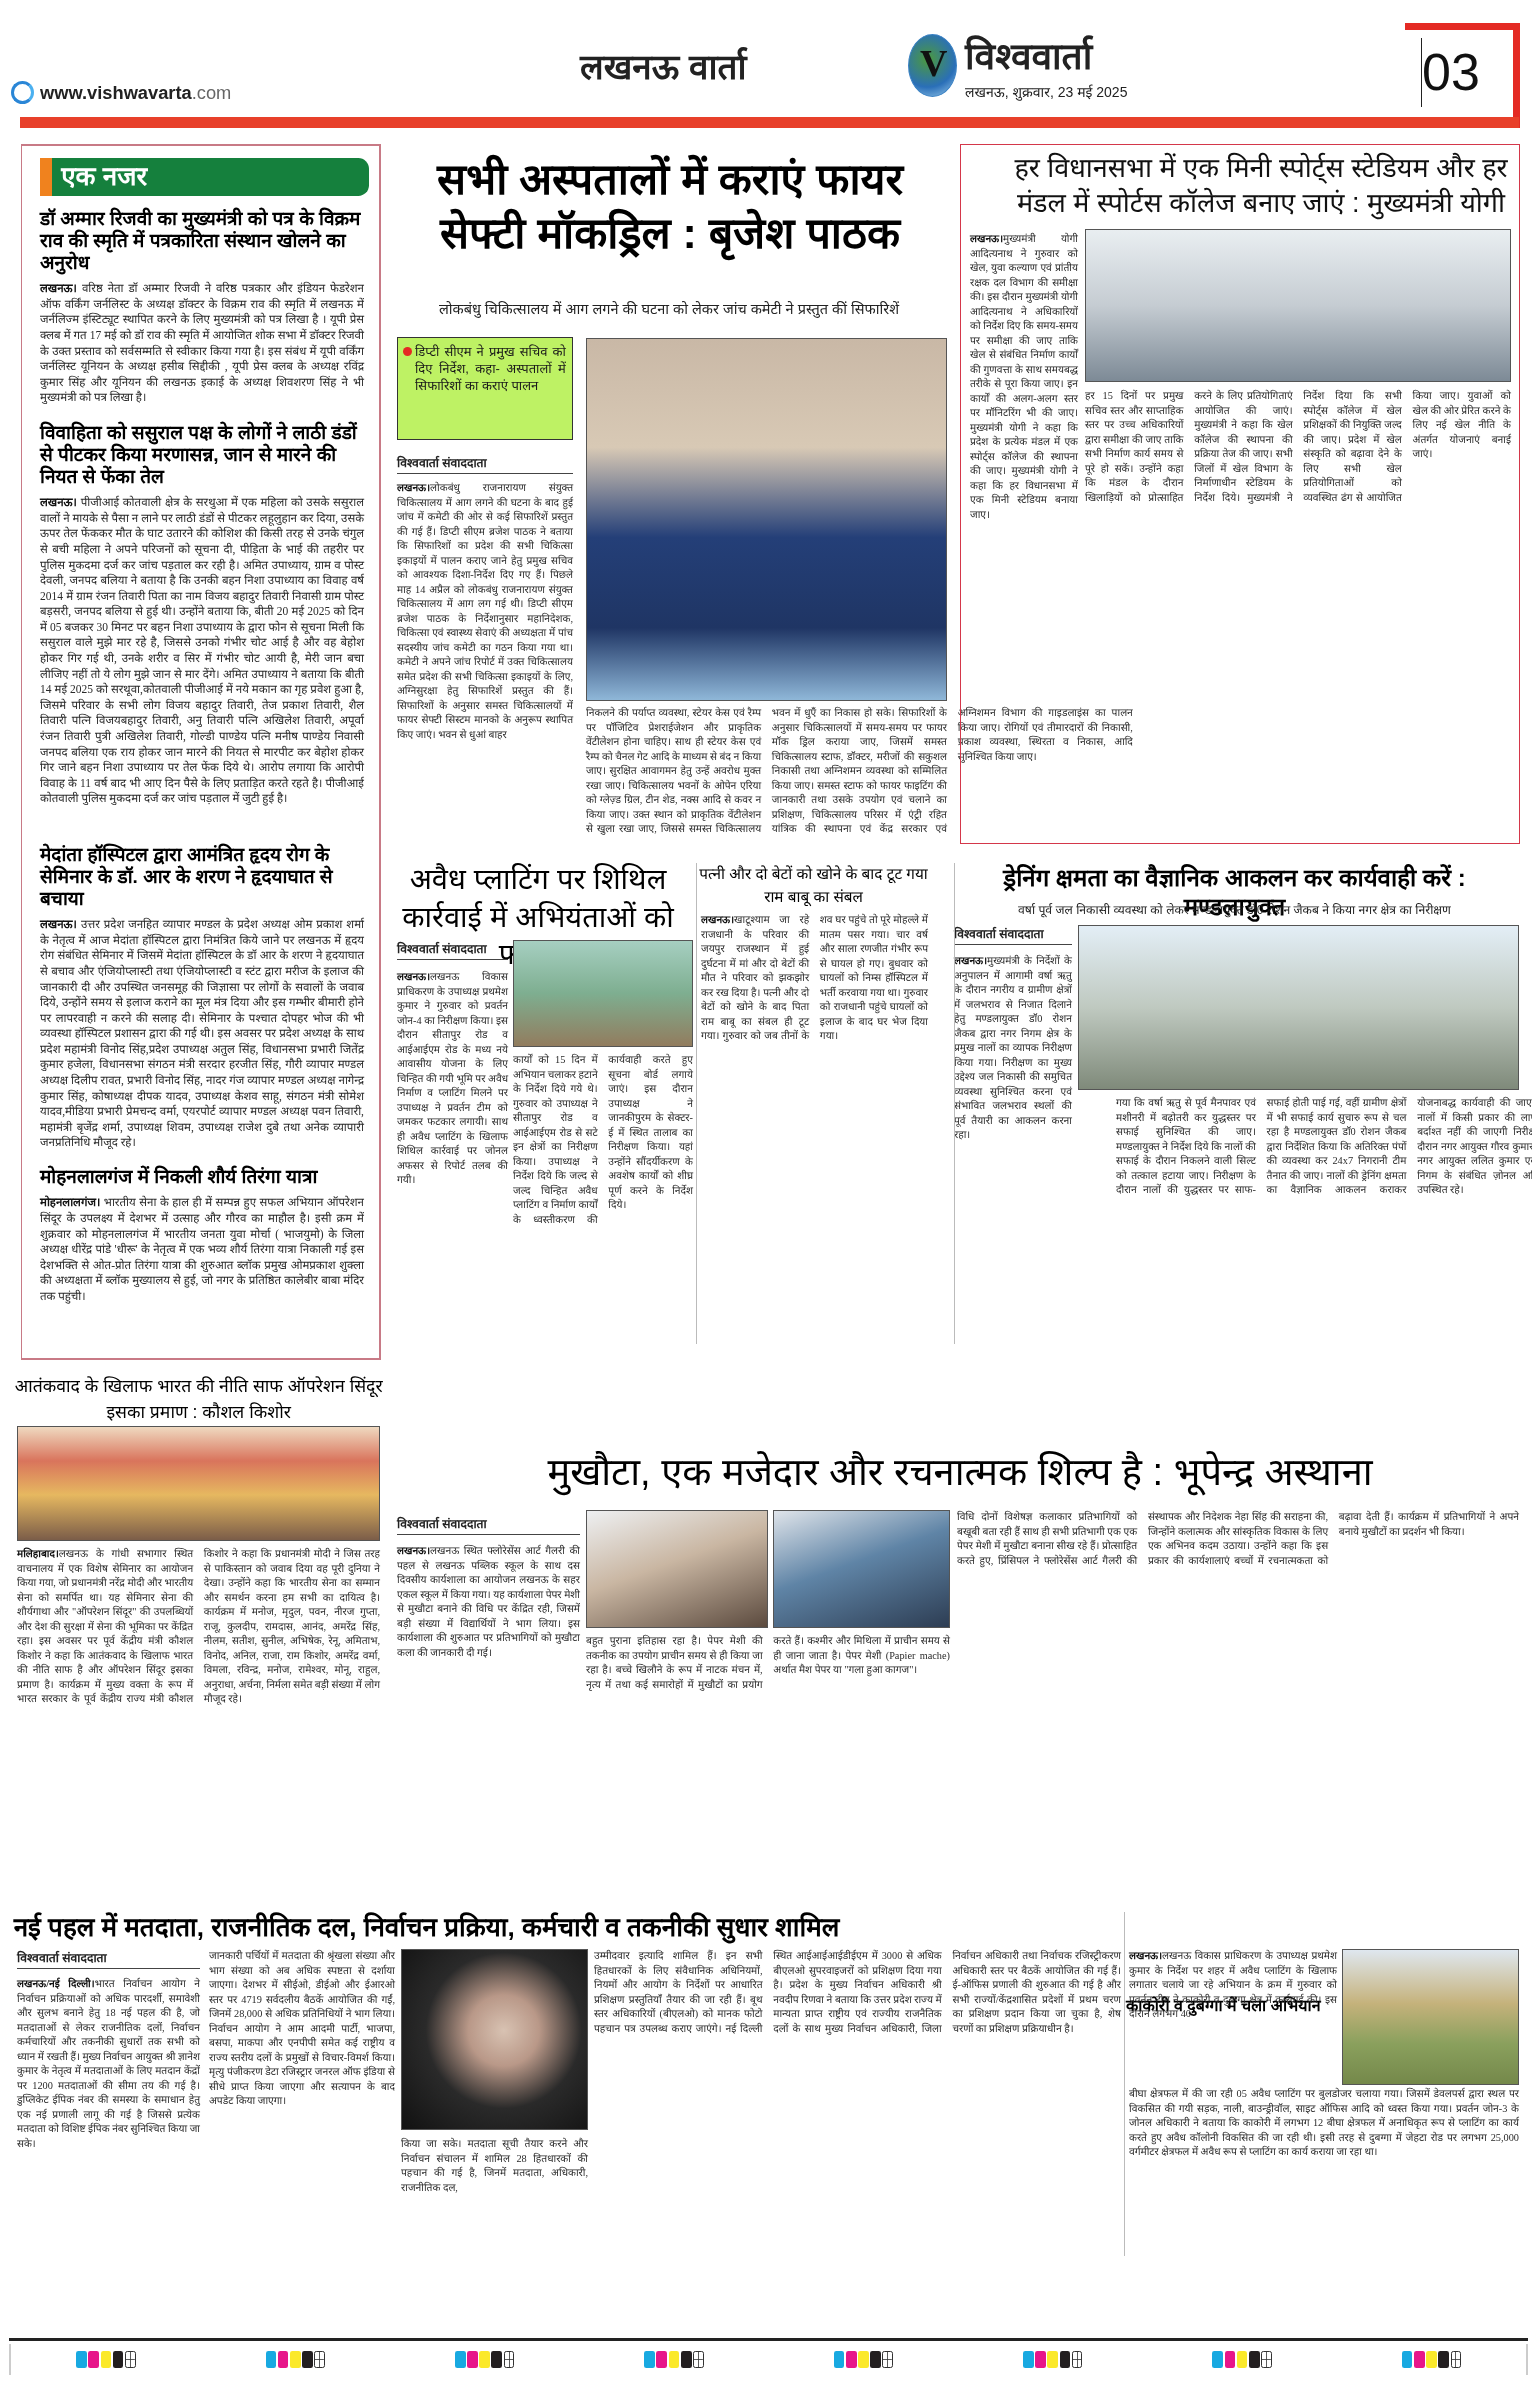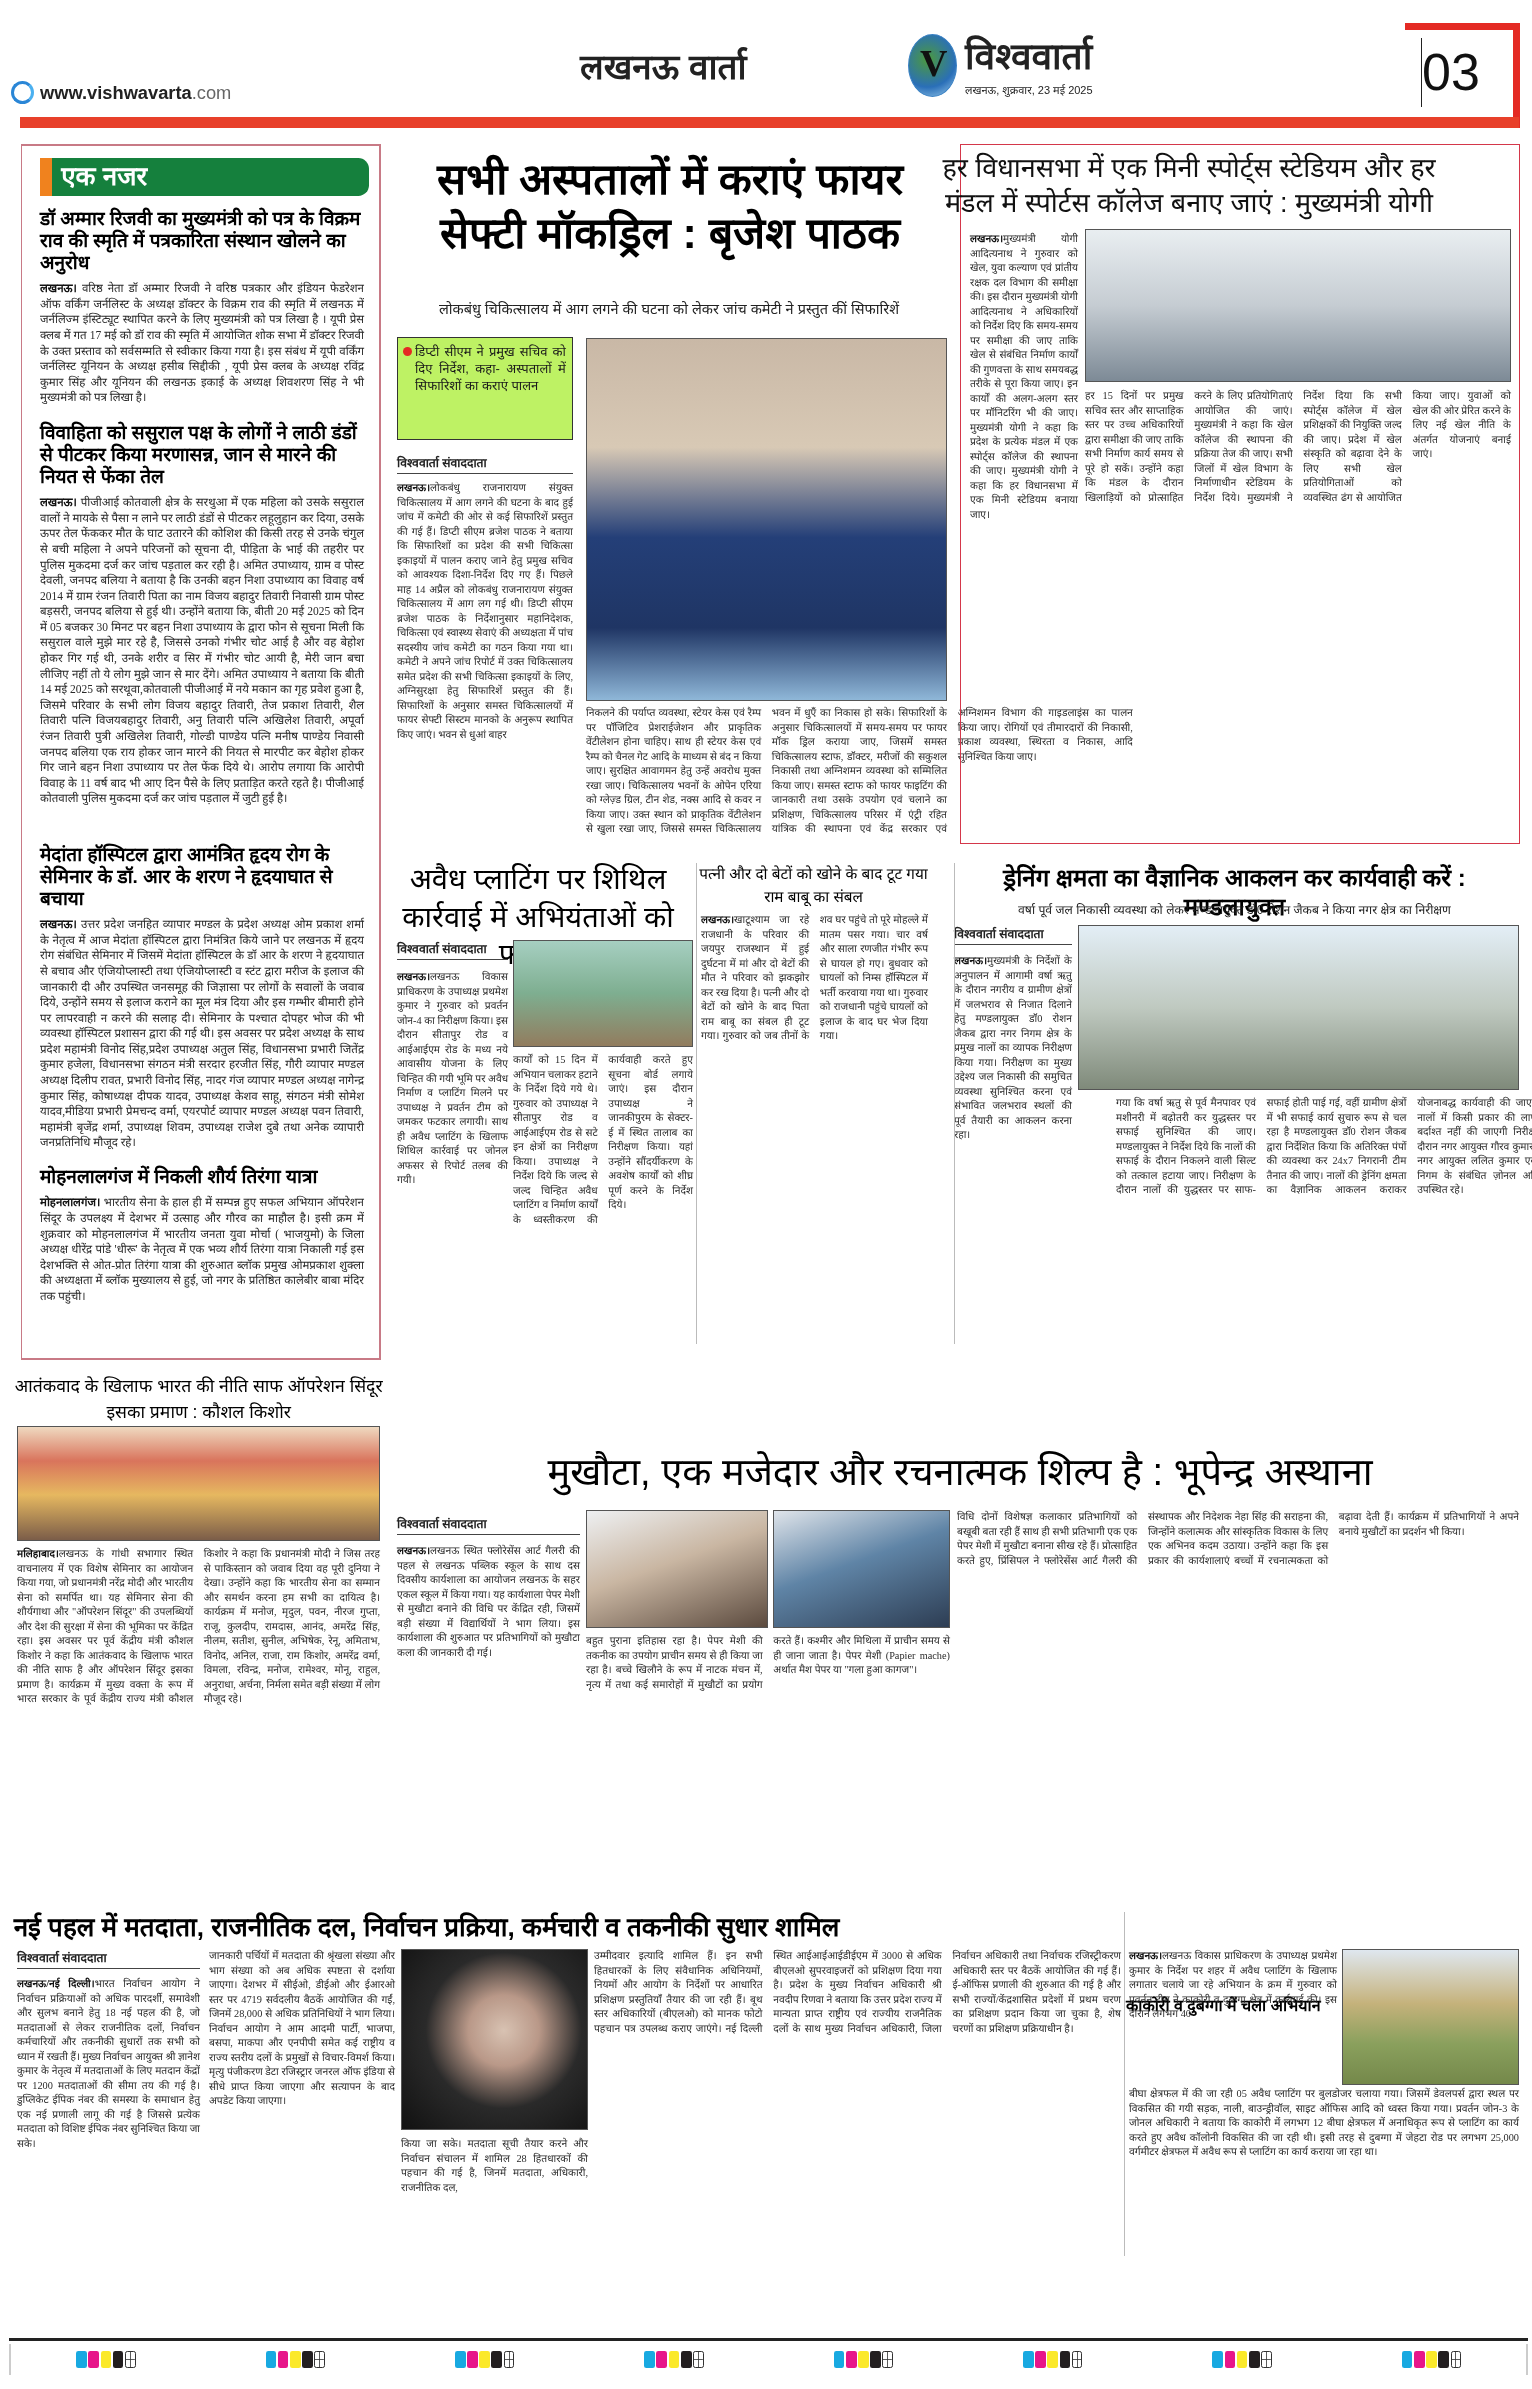--- a/index.html
+++ b/index.html
@@ -22,7 +22,7 @@
   #logo-globe{left:908px;top:34px;width:49px;height:63px;border-radius:50%;background:radial-gradient(circle at 40% 40%,#4c9a3c,#2a6fb8 60%,#9fd0ef);border:1.5px solid #3b82c4}
   #logo-v{left:920px;top:41px;font-size:38px;font-weight:700;color:#111;font-family:"Liberation Serif",serif}
   #brand-name{left:965px;top:29px;font-size:37px;font-weight:700;color:#222}
-  #dateline{left:965px;top:82px;font-size:11px;color:#222}
+  #dateline{left:965px;top:82px;font-size:14px;color:#222}
   #page-num{left:1421px;top:38px;font-size:52px;color:#111;border-left:1.5px solid #222;padding-left:0;height:69px;line-height:69px}
   #red-corner{left:1405px;top:23px;width:115px;height:105px;border-top:7.6px solid #e42a24;border-right:7.6px solid #e42a24}
   #red-bar{left:20px;top:117px;width:1499px;height:10.7px;background:#e8402a}

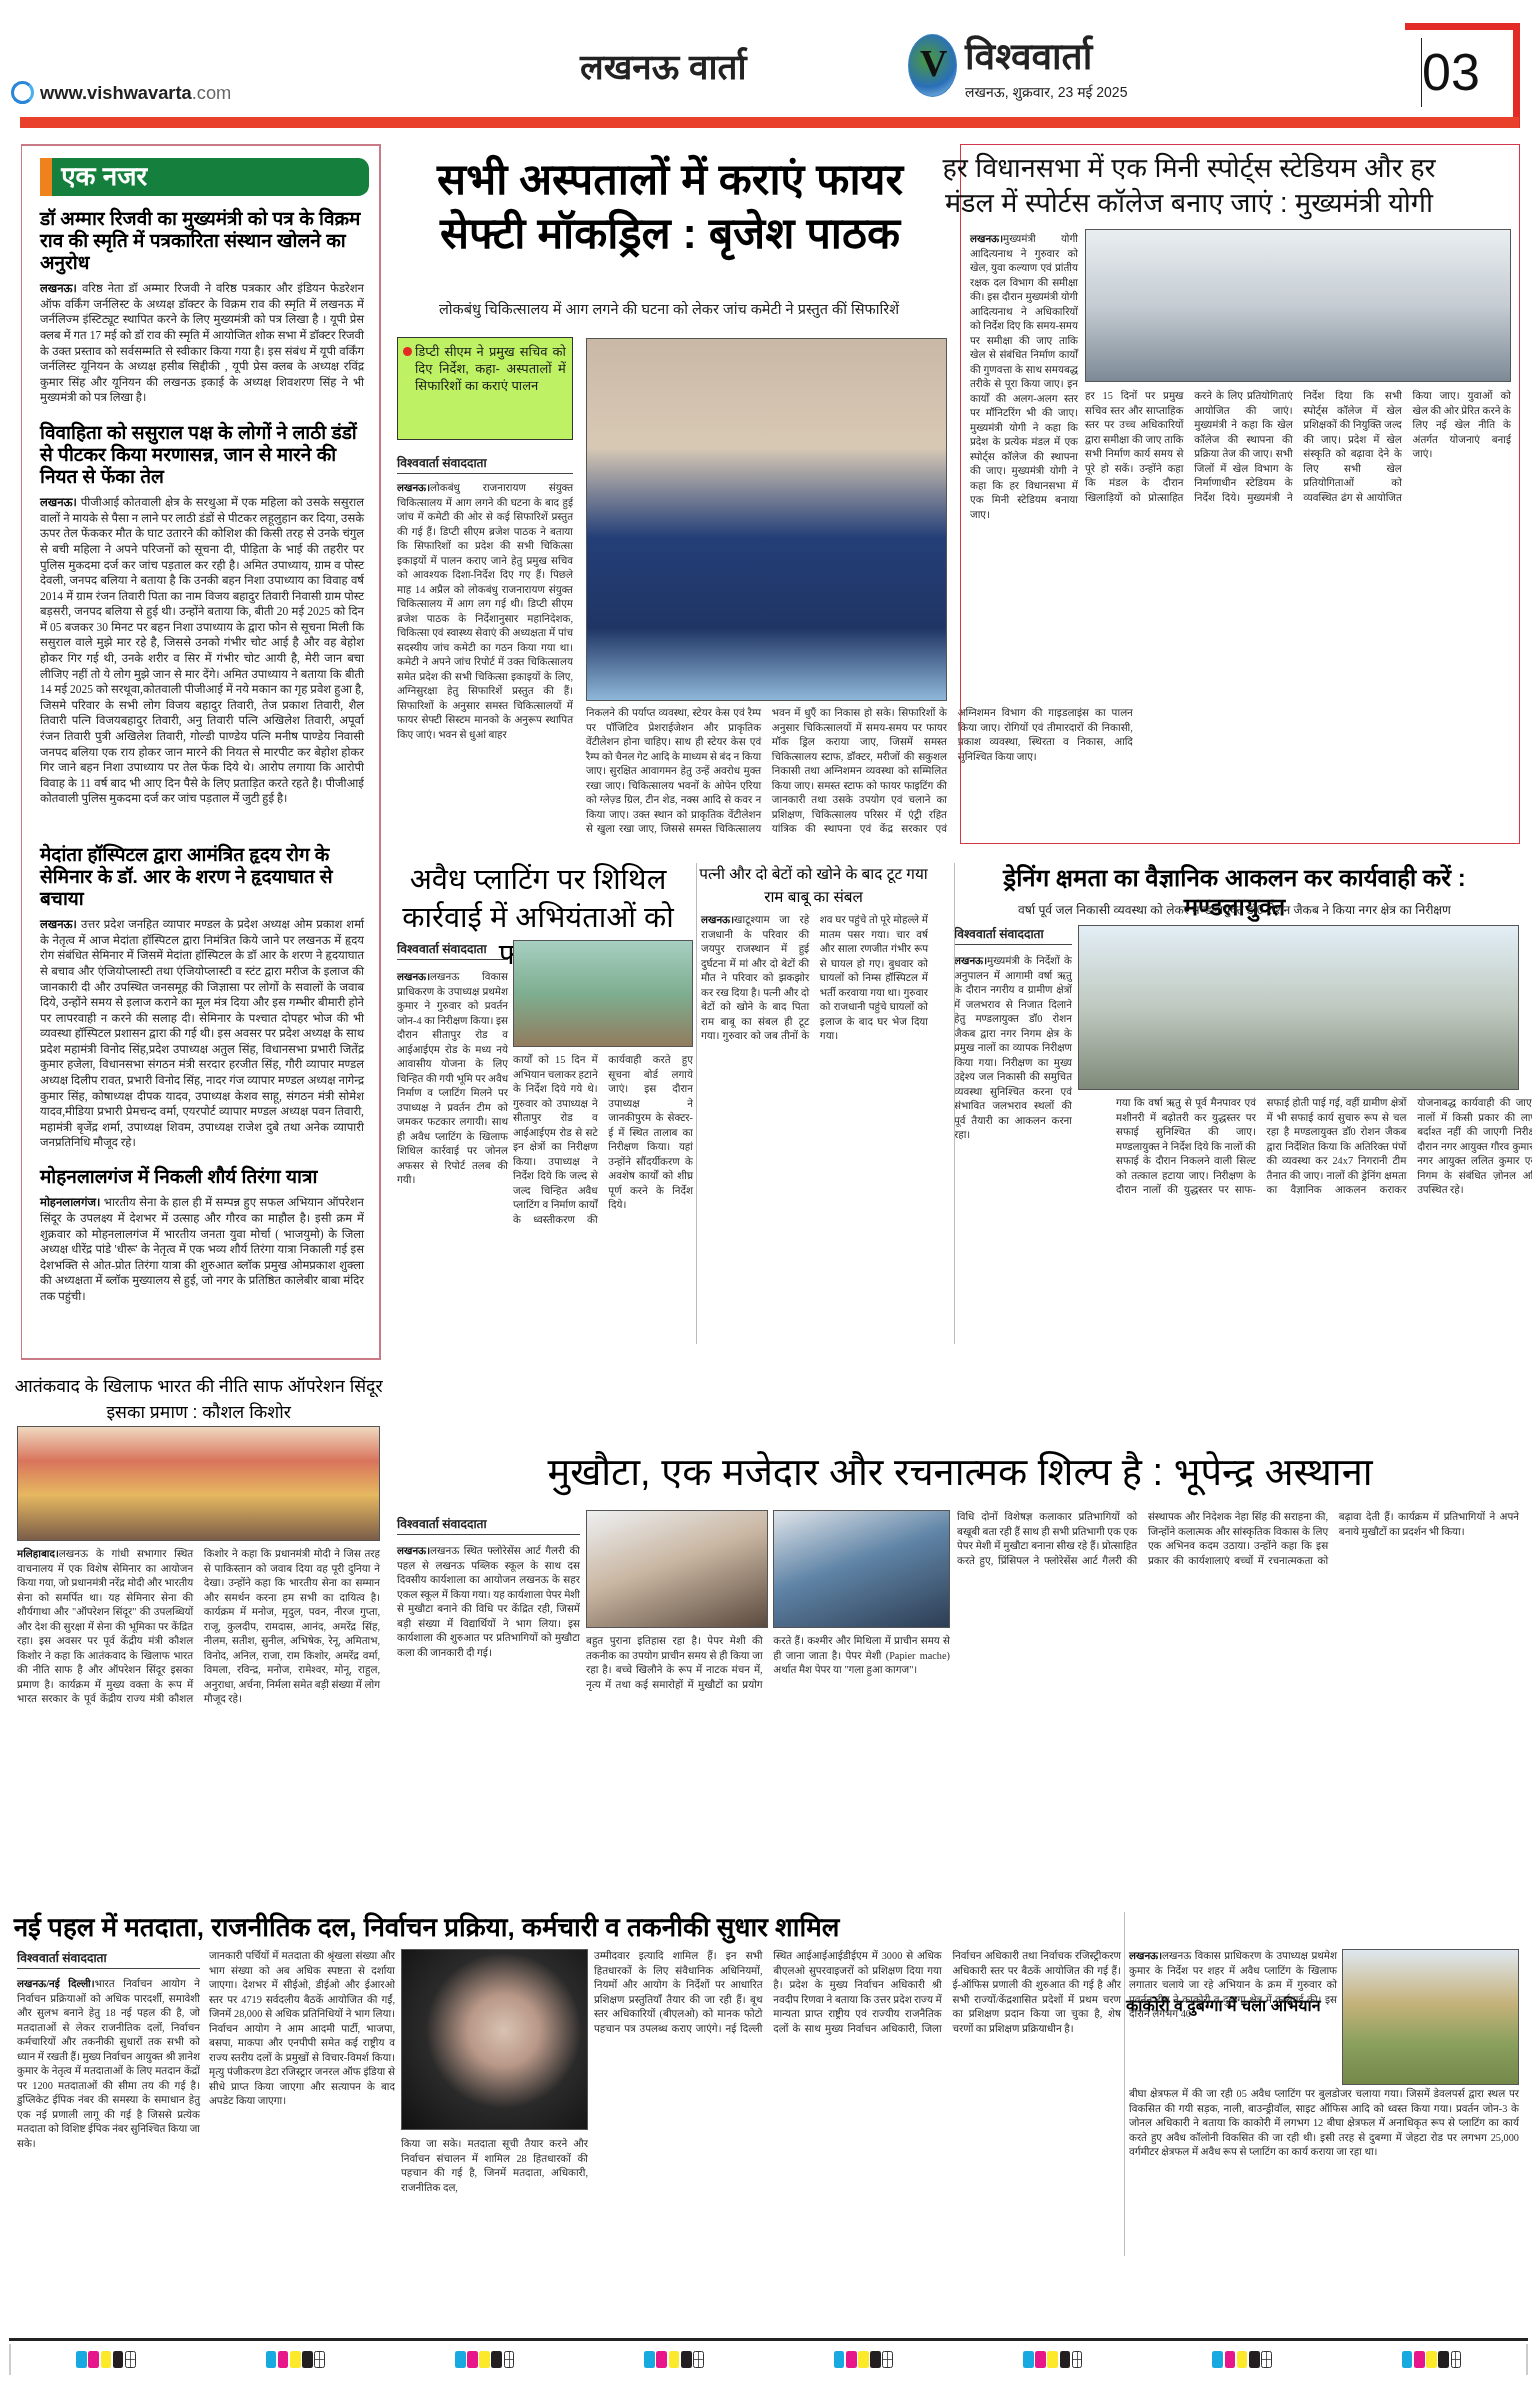--- a/index.html
+++ b/index.html
@@ -46,7 +46,7 @@
   #fire-body2{left:586px;top:706px;width:361px;height:134px}
   
   #sports-box{left:960px;top:144px;width:560px;height:700px;border:1.5px solid #d4374a}
-  #sports-hl{left:918px;top:151px;width:542px;font-size:27px;text-align:center;font-weight:400;color:#111;line-height:1.3}
+  #sports-hl{left:990px;top:151px;width:542px;font-size:27px;text-align:center;font-weight:400;color:#111;line-height:1.3}
   #sports-photo{left:1085px;top:229px;width:426px;height:153px;background:linear-gradient(180deg,#e9eef1,#c5ccd2 50%,#7d8a96)}
   #sports-body1{left:970px;top:232px;width:108px;height:603px}
   #sports-body2{left:1085px;top:389px;width:426px;height:446px}

